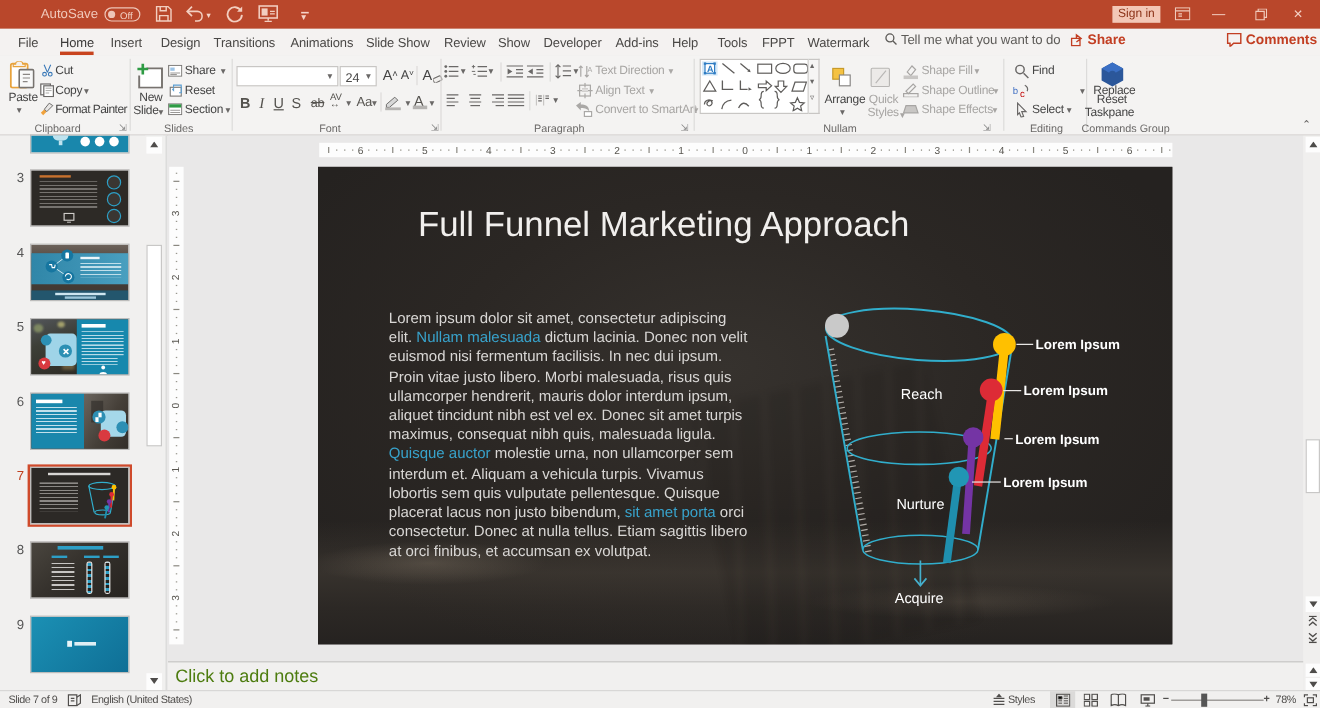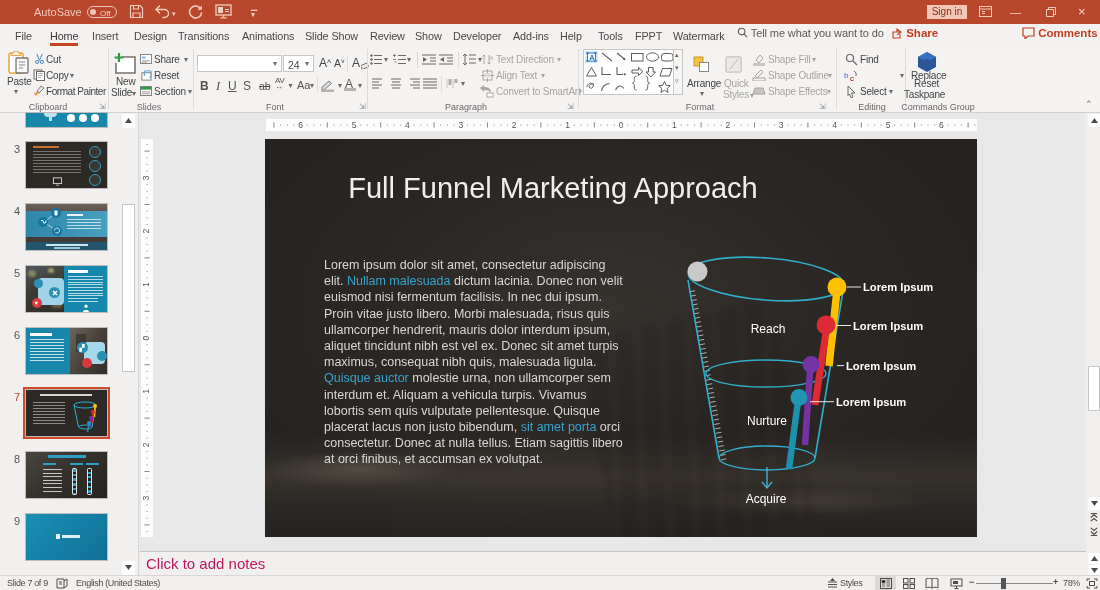--- a/index.html
+++ b/index.html
@@ -299,7 +299,7 @@
 <span class="abs" style="left:675px;top:51px;font-size:7px;color:#6a6867">▴</span>
 <span class="abs" style="left:675px;top:64px;font-size:7px;color:#6a6867">▾</span>
 <span class="abs" style="left:675px;top:77px;font-size:7px;color:#6a6867">▿</span>
-<span class="glabel" style="left:700px">Format</span>
+<span class="glabel" style="left:700px">Nullam</span>
 <span class="launcher" style="left:819px">⇲</span>
 <span class="gsep" style="left:836px"></span>
 

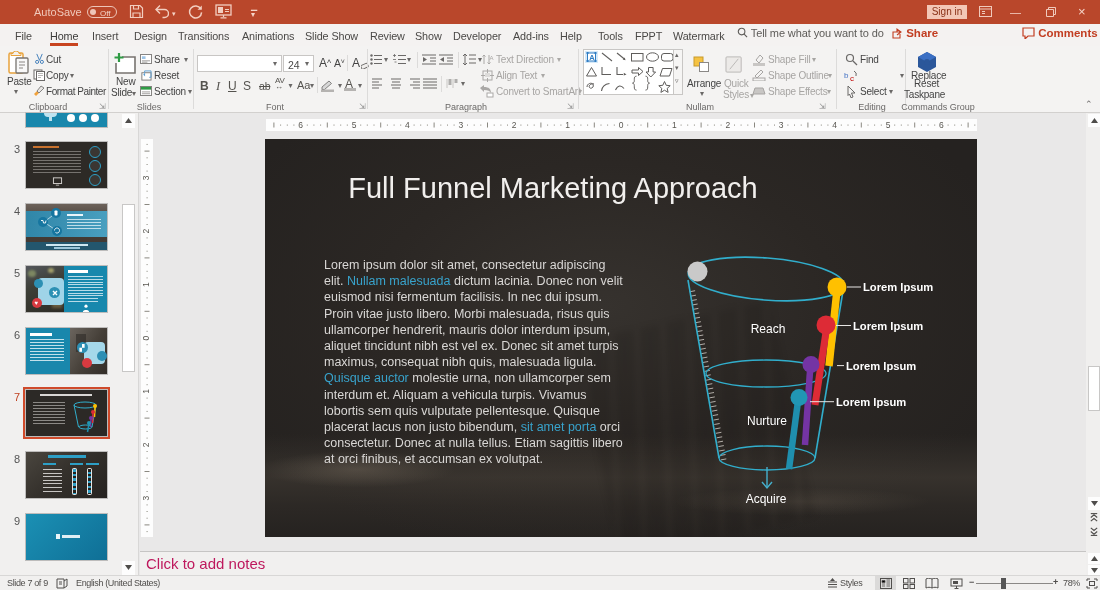--- a/index.html
+++ b/index.html
@@ -31,7 +31,7 @@
 #slide{position:absolute;left:265px;top:139px;width:712px;height:398px;background:#282523;overflow:hidden}
 #vscroll{position:absolute;left:1086px;top:113px;width:14px;height:462px;background:#f0efee}
 #notes{position:absolute;left:140px;top:551px;width:946px;height:24px;background:#f1f0ef;border-top:1px solid #c6c5c4}
-#notes .nt{position:absolute;left:6px;top:3px;font-size:15px;color:#be185d}
+#notes .nt{position:absolute;left:6px;top:3px;font-size:15px;color:#4d7c0f}
 #status{position:absolute;left:0;top:575px;width:1100px;height:15px;background:#f1f0ef;border-top:1px solid #d8d7d6;font-size:9px;letter-spacing:-.35px;color:#504e4c}
 </style></head><body>
 

